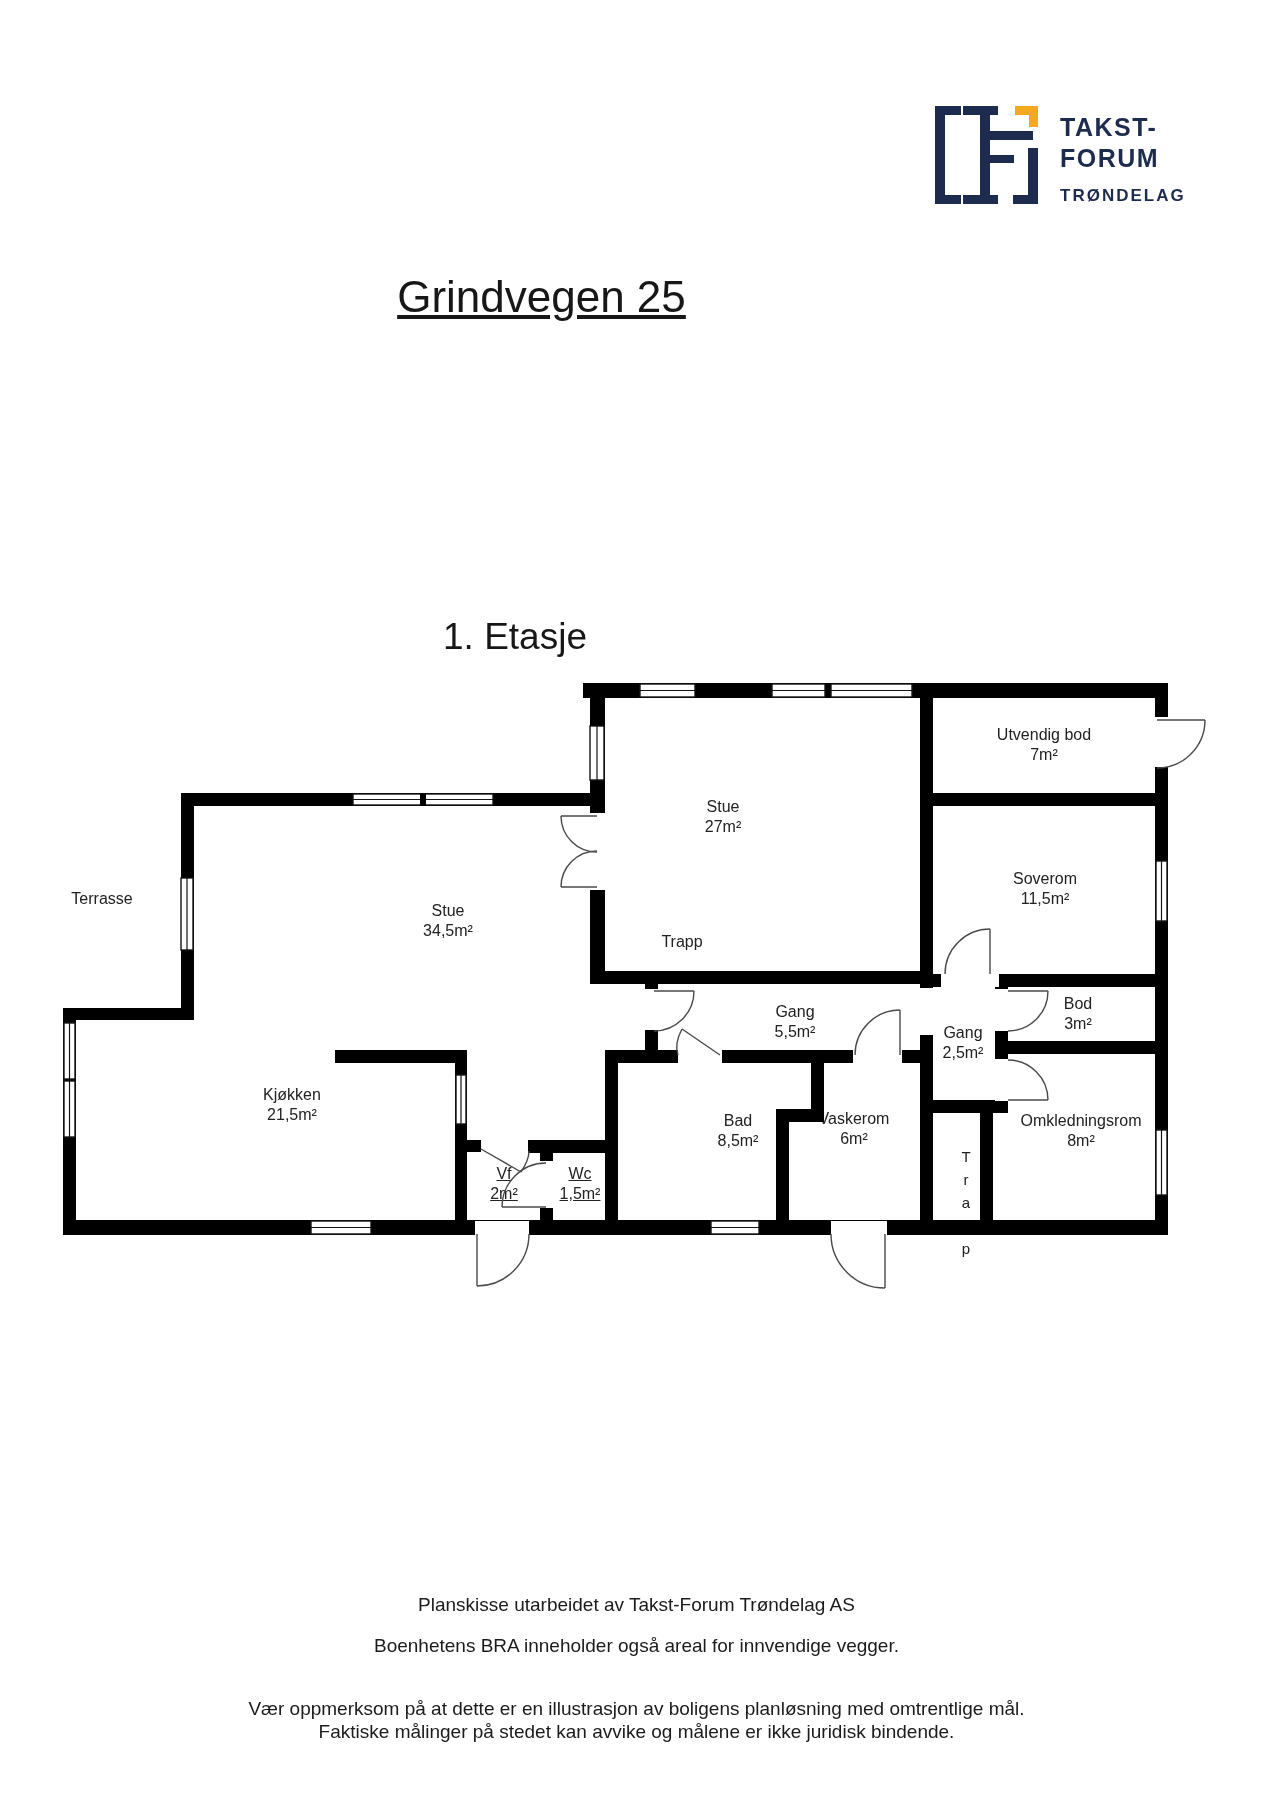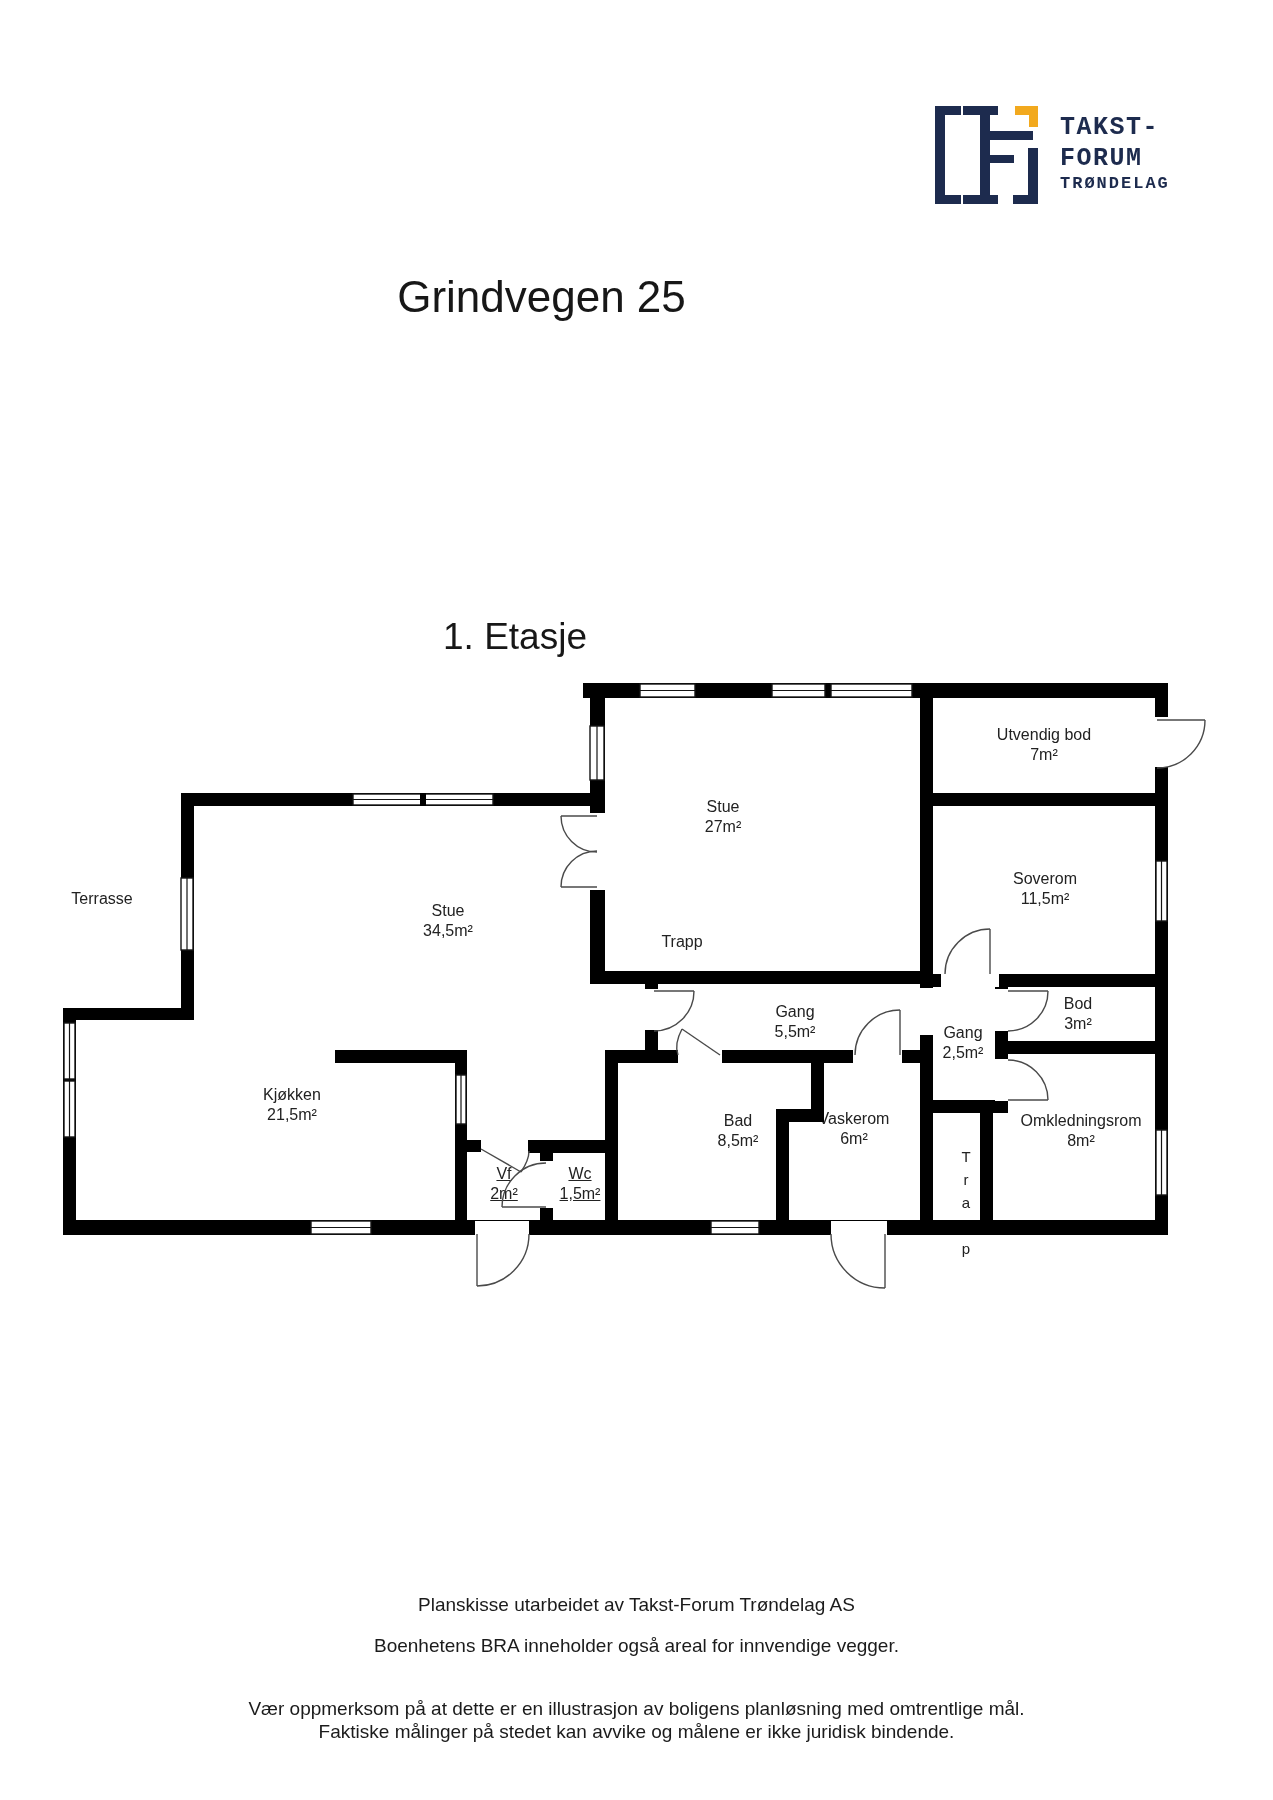--- a/index.html
+++ b/index.html
@@ -6,7 +6,7 @@
   body{width:1273px;height:1800px;position:relative;font-family:"Liberation Sans",sans-serif;color:#1f1f1f;overflow:hidden;}
 
   
-  .logo{position:absolute;left:935px;top:106px;display:flex;align-items:flex-start;gap:22px;font-family:Liberation Mono, monospace;}
+  .logo{position:absolute;left:935px;top:106px;display:flex;align-items:flex-start;gap:22px;}
   .logo-icon{width:103px;height:98px;display:block;}
   .logo-text{display:flex;flex-direction:column;line-height:1;}
   .logo-line1,.logo-line2{font-size:25px;font-weight:bold;color:#1d2b4e;letter-spacing:1.5px;}

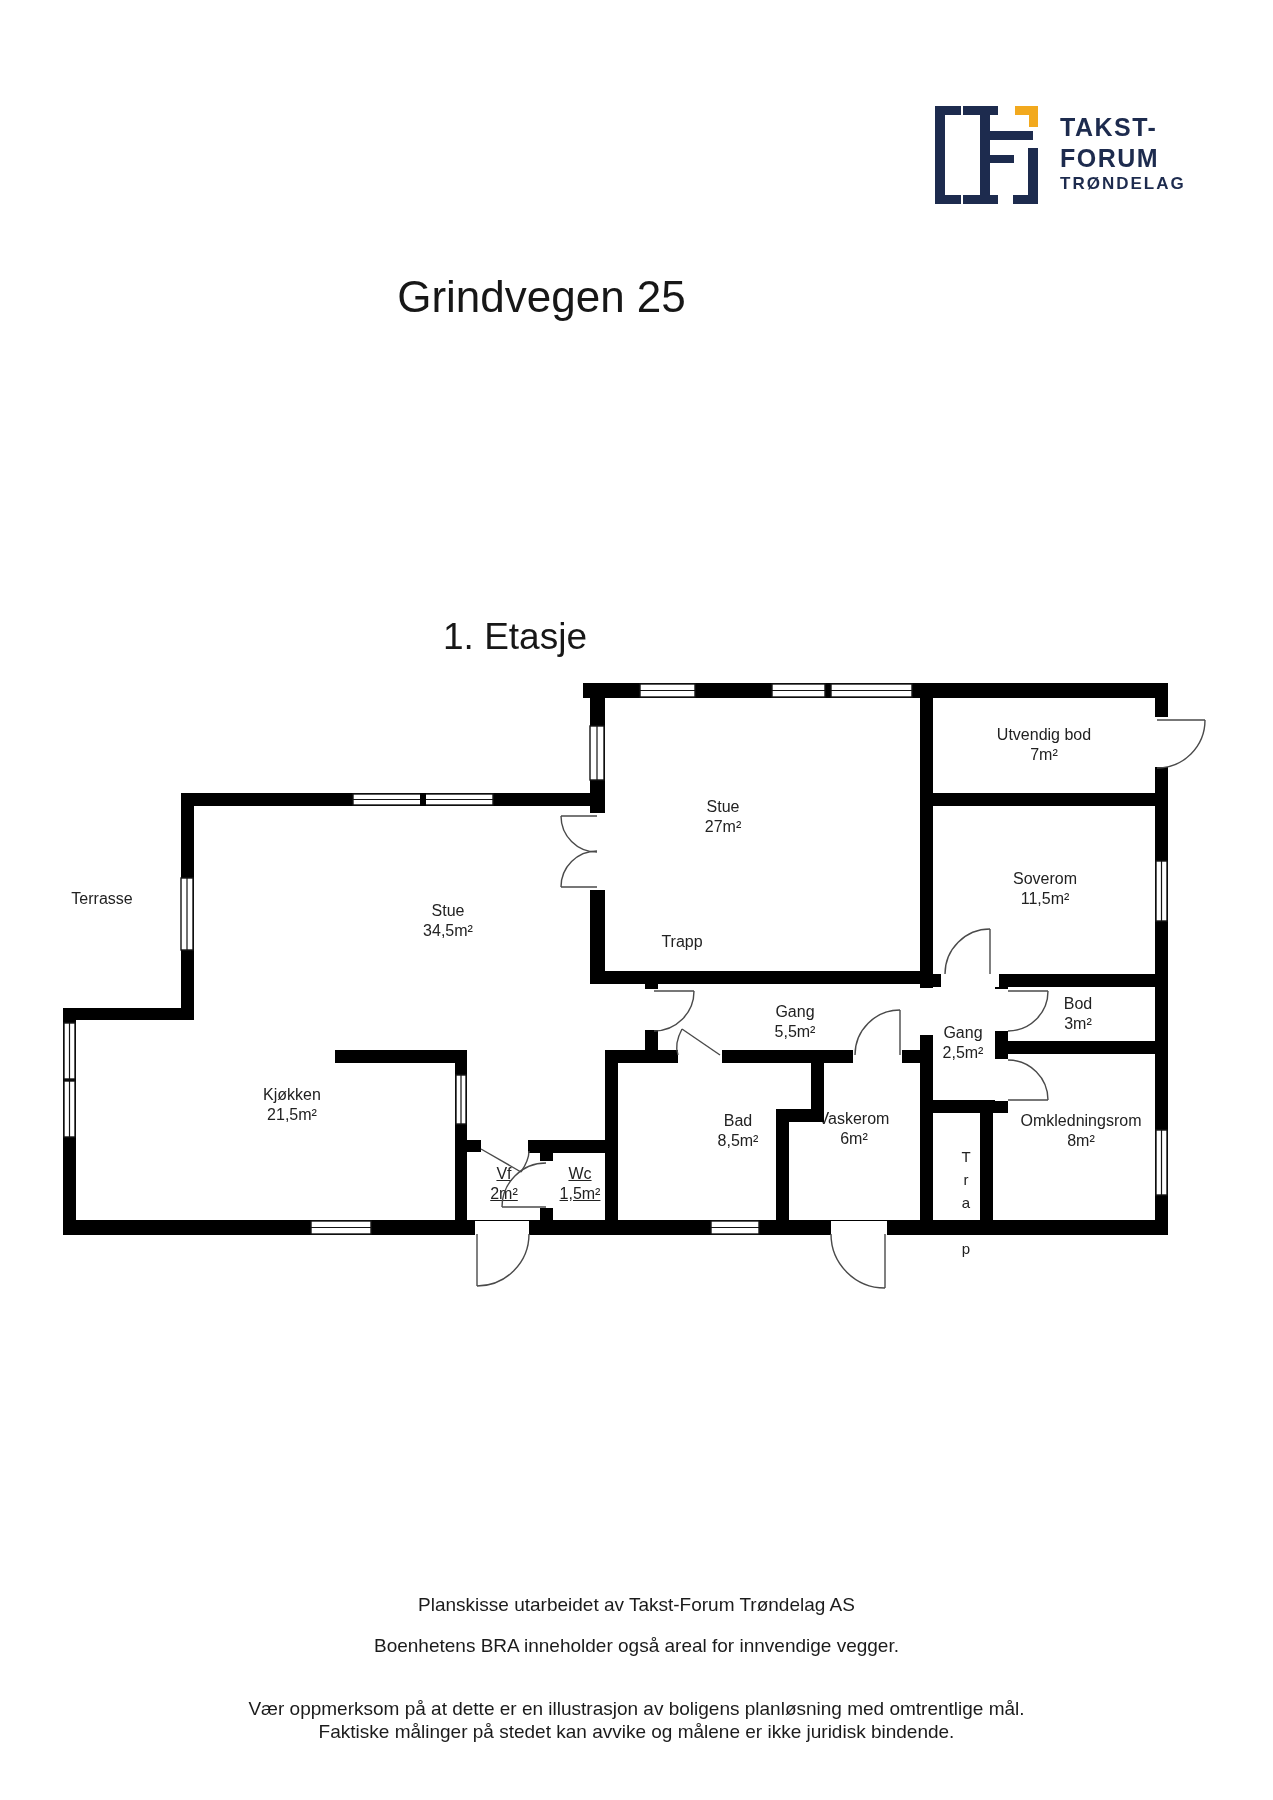--- a/index.html
+++ b/index.html
@@ -12,7 +12,7 @@
   .logo-line1,.logo-line2{font-size:25px;font-weight:bold;color:#1d2b4e;letter-spacing:1.5px;}
   .logo-line1{margin-top:9px;}
   .logo-line2{margin-top:6px;}
-  .logo-line3{font-size:17px;font-weight:bold;color:#1d2b4e;letter-spacing:2px;margin-top:4px;}
+  .logo-line3{font-size:17px;font-weight:bold;color:#1d2b4e;letter-spacing:2px;margin-top:16px;}
 
   .page-title{position:absolute;left:0;top:272px;width:1083px;text-align:center;font-size:44px;color:#171717;}
   .floor-heading{position:absolute;left:0;top:616px;width:1030px;text-align:center;font-size:37px;color:#171717;}

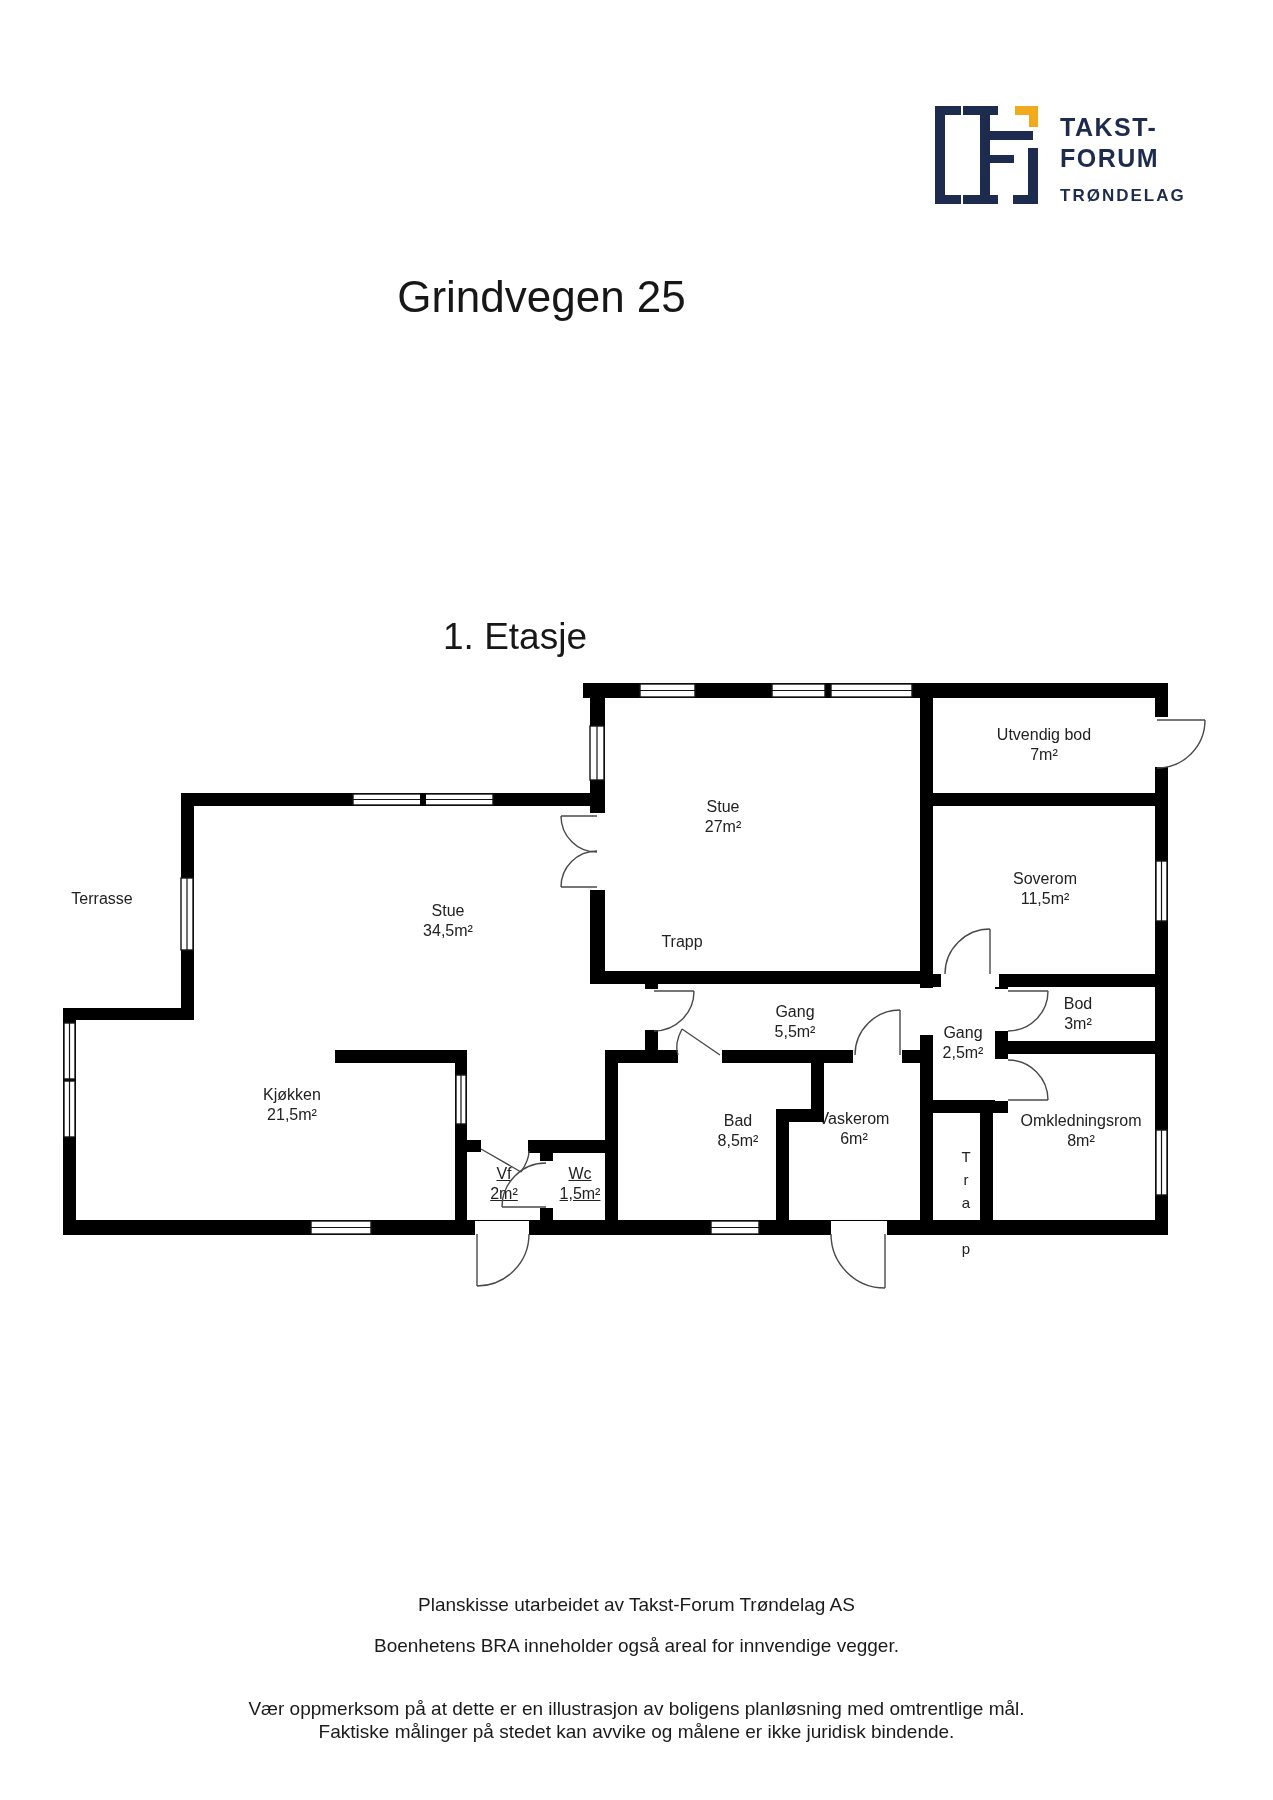--- a/index.html
+++ b/index.html
@@ -14,7 +14,7 @@
   .logo-line2{margin-top:6px;}
   .logo-line3{font-size:17px;font-weight:bold;color:#1d2b4e;letter-spacing:2px;margin-top:16px;}
 
-  .page-title{position:absolute;left:0;top:272px;width:1083px;text-align:center;font-size:44px;color:#171717;}
+  .page-title{position:absolute;left:0;top:272px;width:1083px;text-align:center;font-size:44px;color:#171717;text-decoration:underline;}
   .floor-heading{position:absolute;left:0;top:616px;width:1030px;text-align:center;font-size:37px;color:#171717;}
 
   

